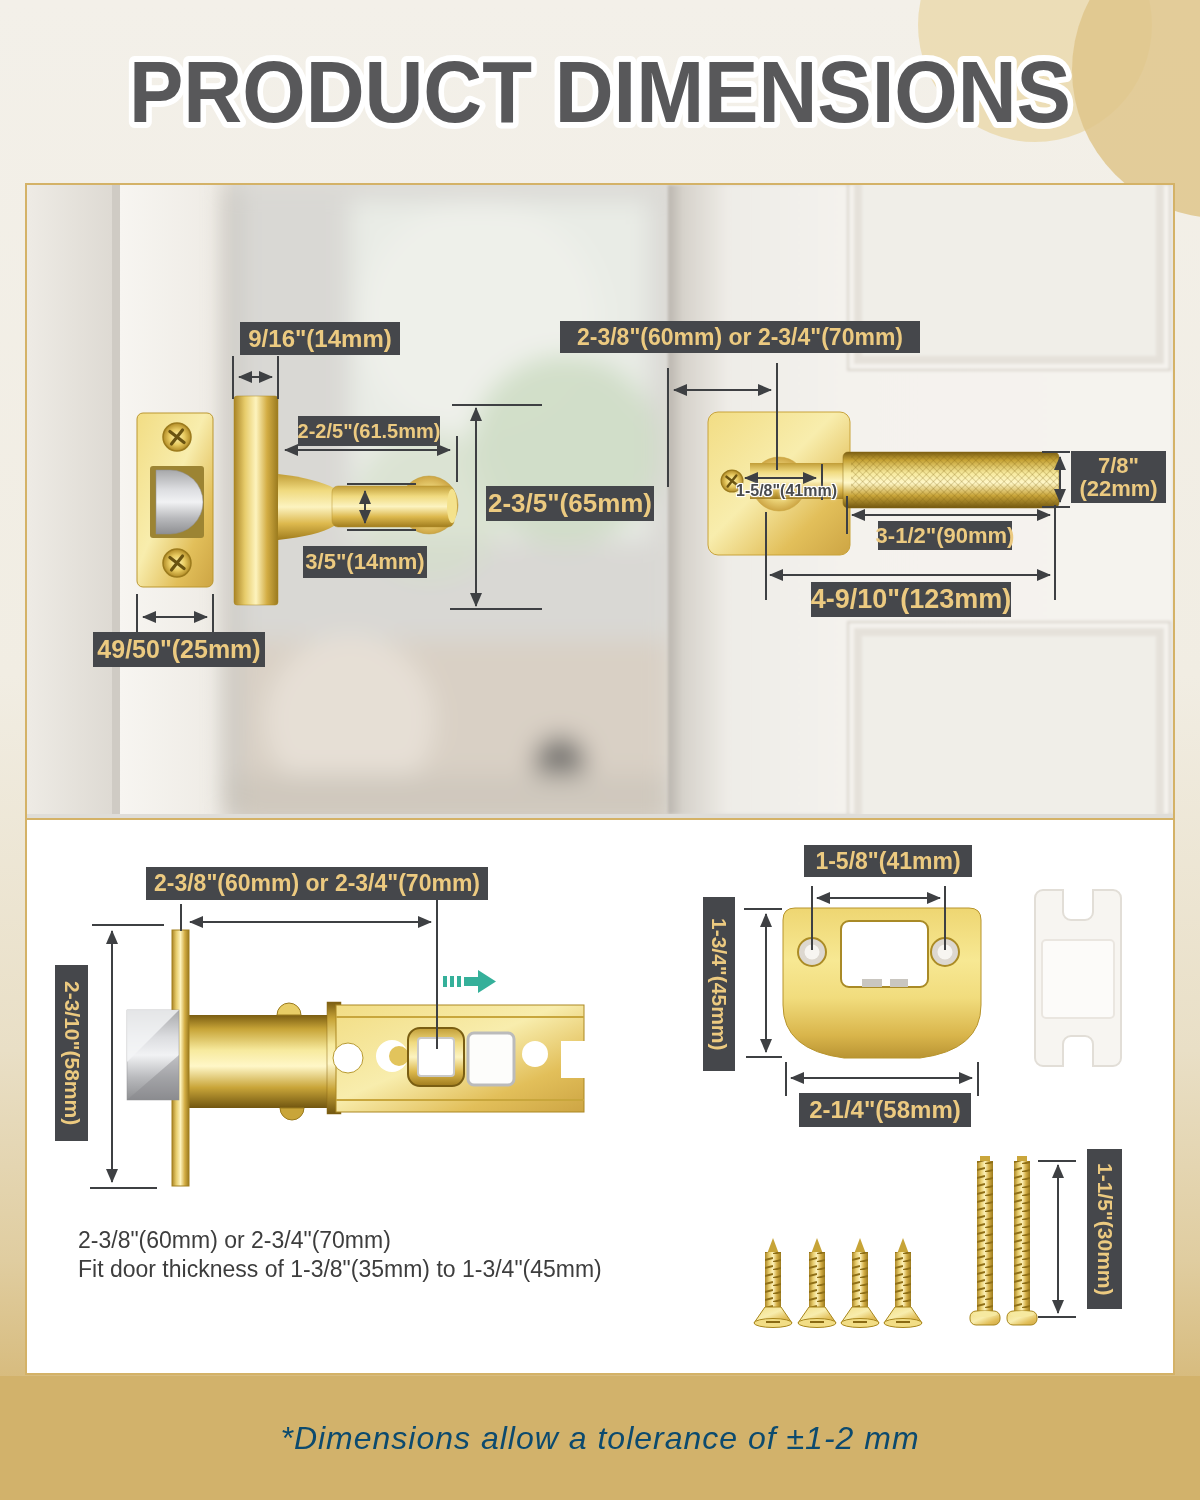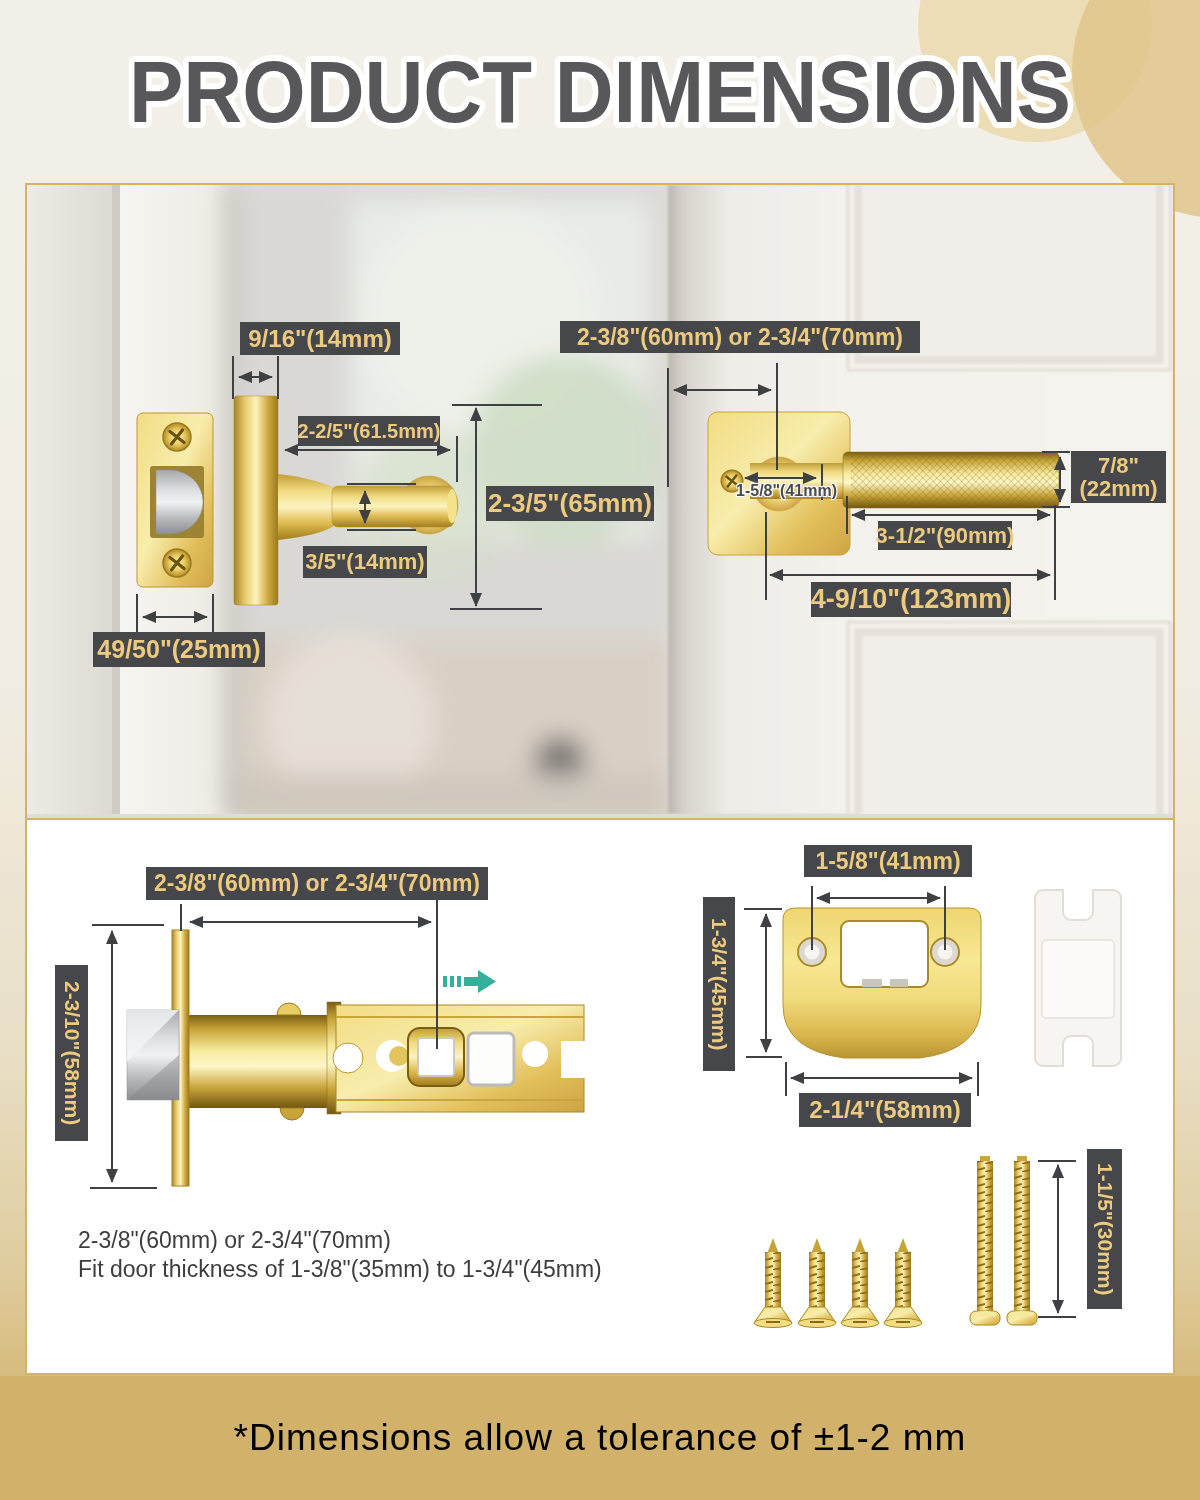--- a/index.html
+++ b/index.html
@@ -18,7 +18,7 @@
   #gfx{position:absolute;left:0;top:0;z-index:2;pointer-events:none;}
   #banner{position:absolute;left:0;top:1376px;width:1200px;height:124px;background:#d2b26b;
     display:flex;align-items:center;justify-content:center;z-index:1;}
-  #banner .txt{font-size:37px;color:#000000;letter-spacing:1px;white-space:nowrap;}
+  #banner .txt{font-style:italic;font-size:32px;color:#0c4a6e;letter-spacing:1px;white-space:nowrap;}
   .dim-label{position:absolute;background:#45474b;color:#ecca80;font-weight:700;z-index:3;
     display:flex;align-items:center;justify-content:center;white-space:nowrap;line-height:1.05;}
   .dim-label.vert{writing-mode:vertical-rl;text-orientation:mixed;}

